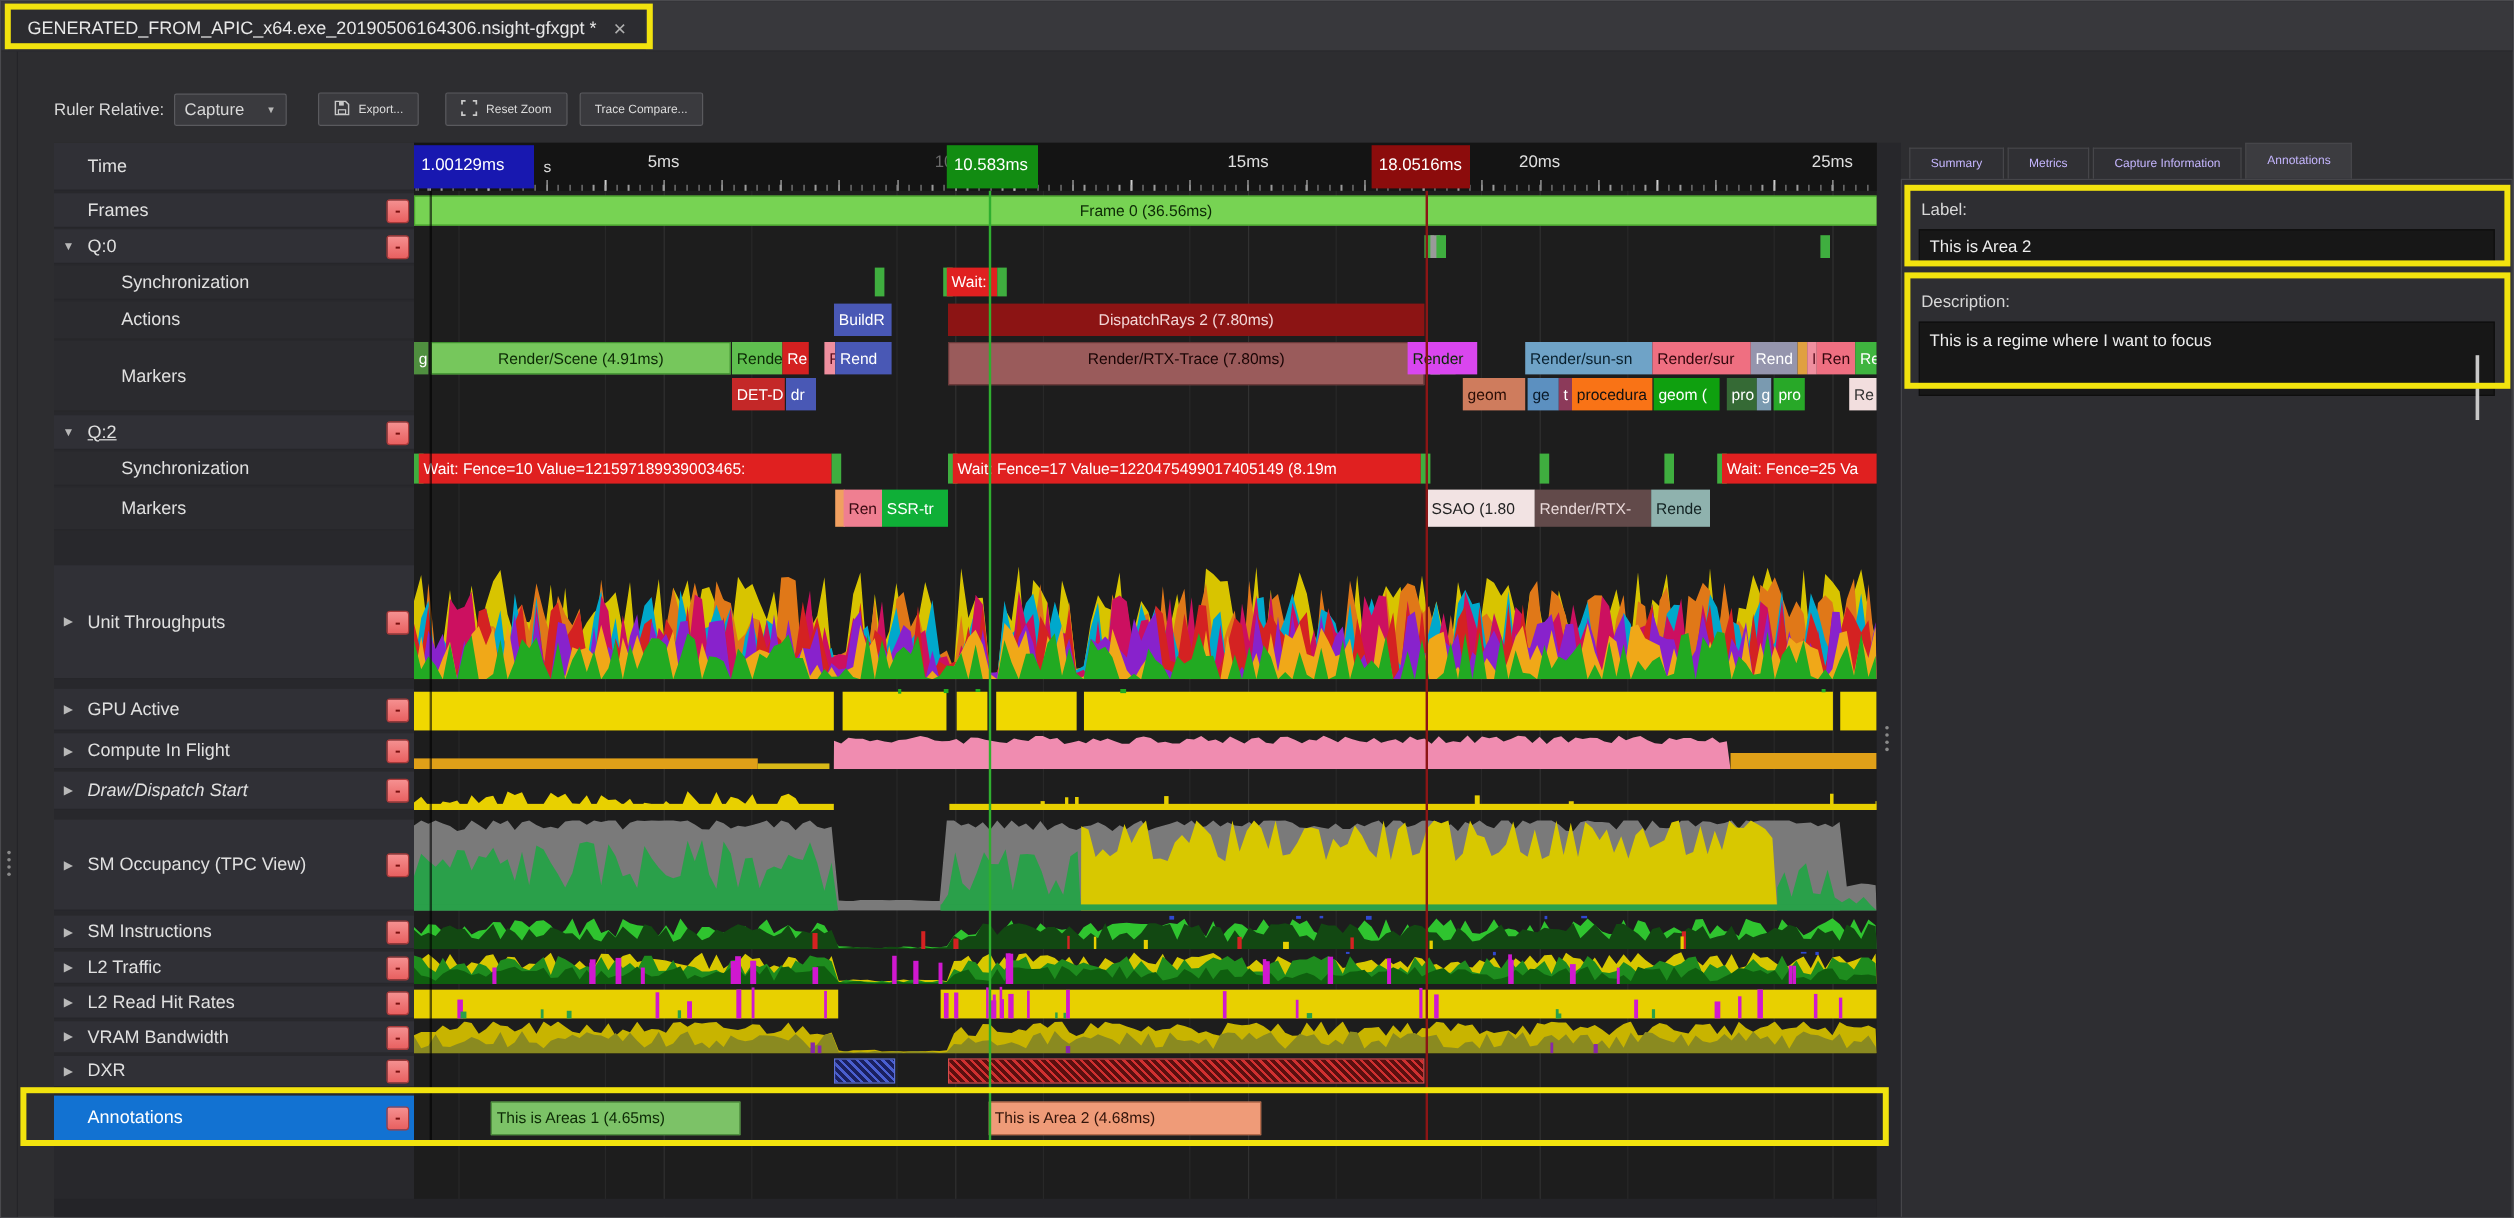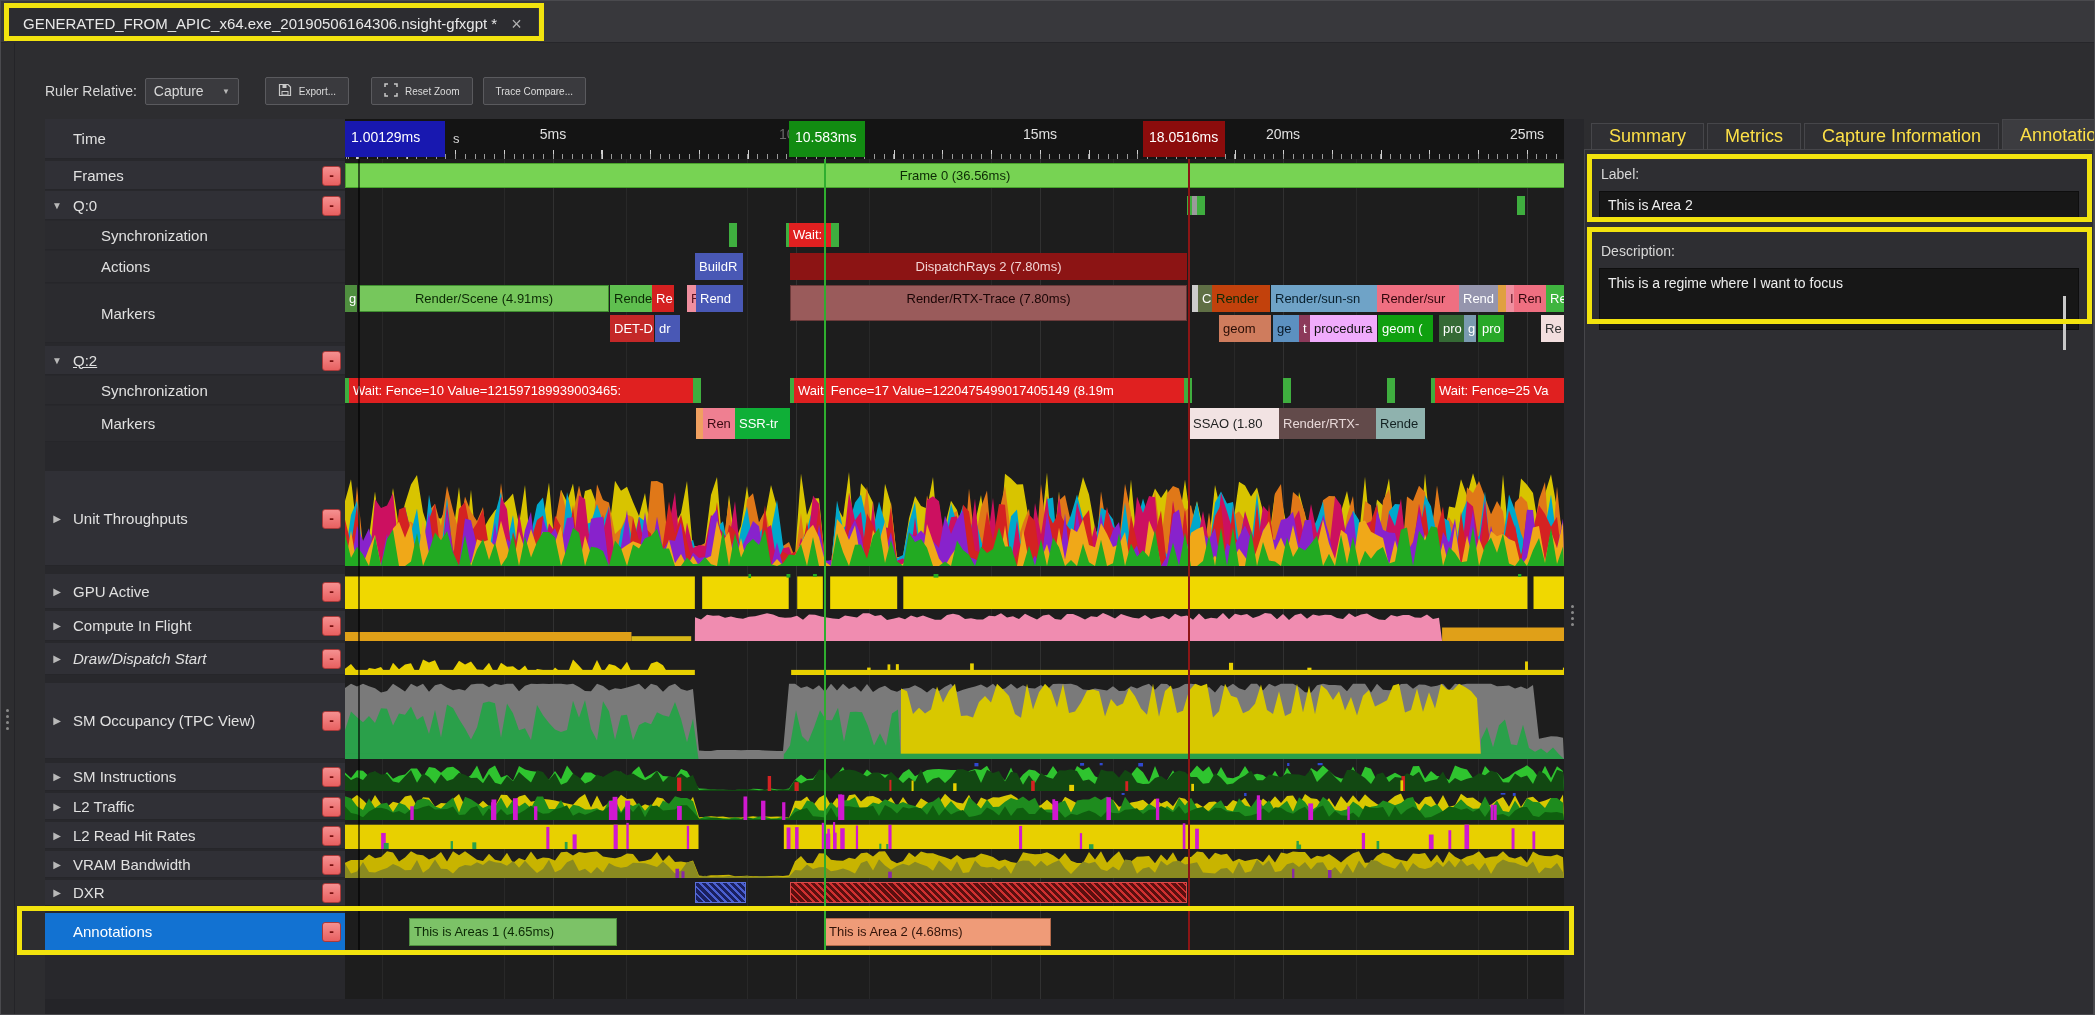--- a/index.html
+++ b/index.html
@@ -49,7 +49,7 @@
   .hscroll{position:absolute;left:44px;top:998px;width:1519px;height:16px;background:#242428}
   .rpanel{position:absolute;left:1583px;top:118px;width:510px;height:897px}
   .rp-tabs{display:flex;height:30px;align-items:flex-end;gap:3px;padding-left:7px}
-  .rptab{height:26px;line-height:25px;padding:0 17px;font-size:18px;color:#fde047;background:#303034;border:1px solid #46464a;border-bottom:none;white-space:nowrap;cursor:pointer}
+  .rptab{height:26px;line-height:25px;padding:0 17px;font-size:10px;color:#c4b5fd;background:#303034;border:1px solid #46464a;border-bottom:none;white-space:nowrap;cursor:pointer}
   .rptab.active{height:30px;line-height:30px;background:#3c3c40}
   .rp-body{position:absolute;left:0;top:30px;right:0;bottom:0;background:#2e2e32;border:1px solid #46464a;padding:14px 14px}
   .rp-label{font-size:14px;color:#d8d8d8;margin:2px 0 9px 2px}

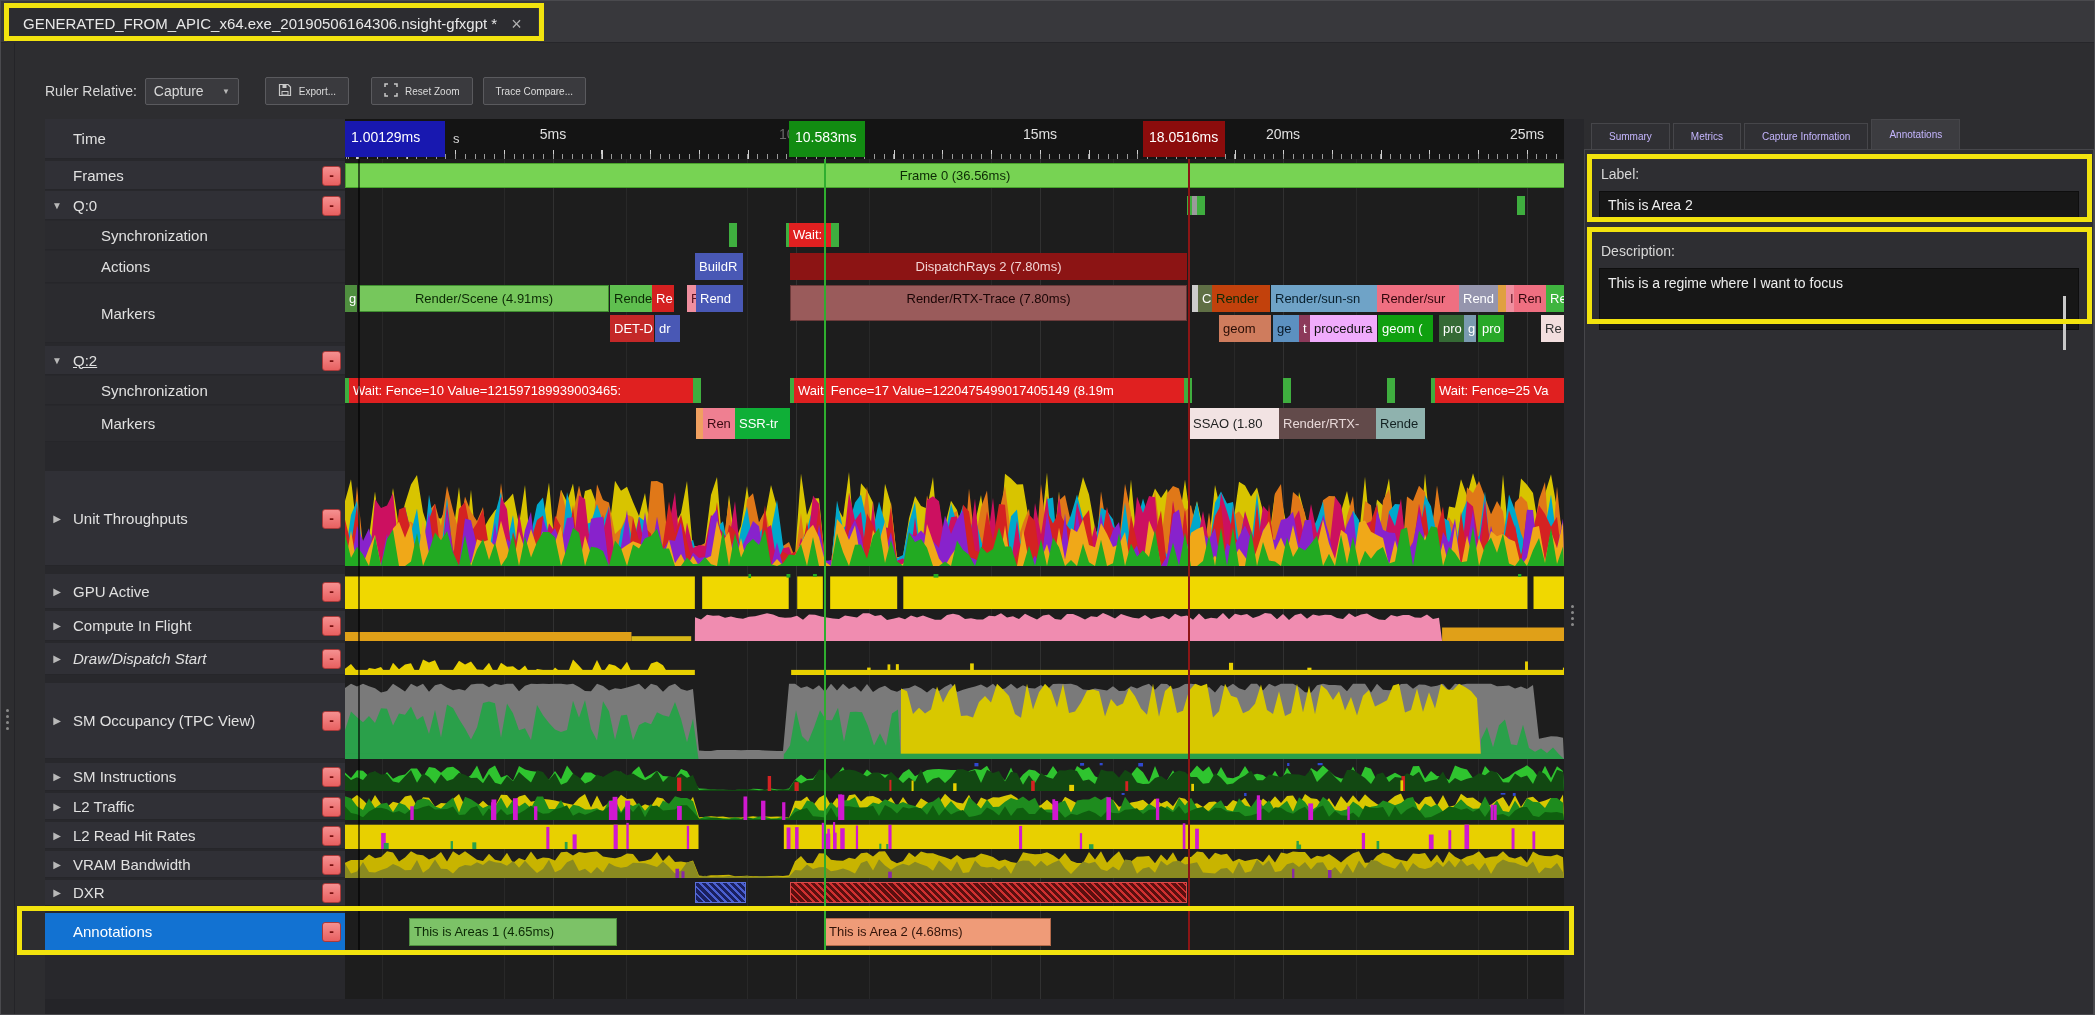--- a/index.html
+++ b/index.html
@@ -186,7 +186,7 @@
         <div class="item ctr" style="left: 445px; width: 397px; top: 1px; height: 36px; line-height: 25px; background: rgb(154, 91, 91); color: rgb(26, 5, 5); border: 1px solid rgb(107, 58, 58);">Render/RTX-Trace (7.80ms)</div>
         <div class="item" style="left: 847px; width: 5px; top: 1px; height: 27px; line-height: 27px; background: rgb(204, 204, 204);"></div>
         <div class="item" style="left: 853px; width: 15px; top: 1px; height: 27px; line-height: 27px; background: rgb(95, 111, 69); color: rgb(255, 255, 255);">C</div>
-        <div class="item" style="left: 867px; width: 58px; top: 1px; height: 27px; line-height: 27px; background: #c2410c; color: rgb(12, 42, 5);">Render</div>
+        <div class="item" style="left: 828px; width: 58px; top: 1px; height: 27px; line-height: 27px; background: #d946ef; color: rgb(12, 42, 5);">Render</div>
         <div class="item" style="left: 926px; width: 106px; top: 1px; height: 27px; line-height: 27px; background: rgb(111, 163, 199); color: rgb(9, 32, 46);">Render/sun-sn</div>
         <div class="item" style="left: 1032px; width: 82px; top: 1px; height: 27px; line-height: 27px; background: rgb(239, 111, 129); color: rgb(51, 7, 13);">Render/sur</div>
         <div class="item" style="left: 1114px; width: 39px; top: 1px; height: 27px; line-height: 27px; background: rgb(149, 149, 173); color: rgb(255, 255, 255);">Rend</div>

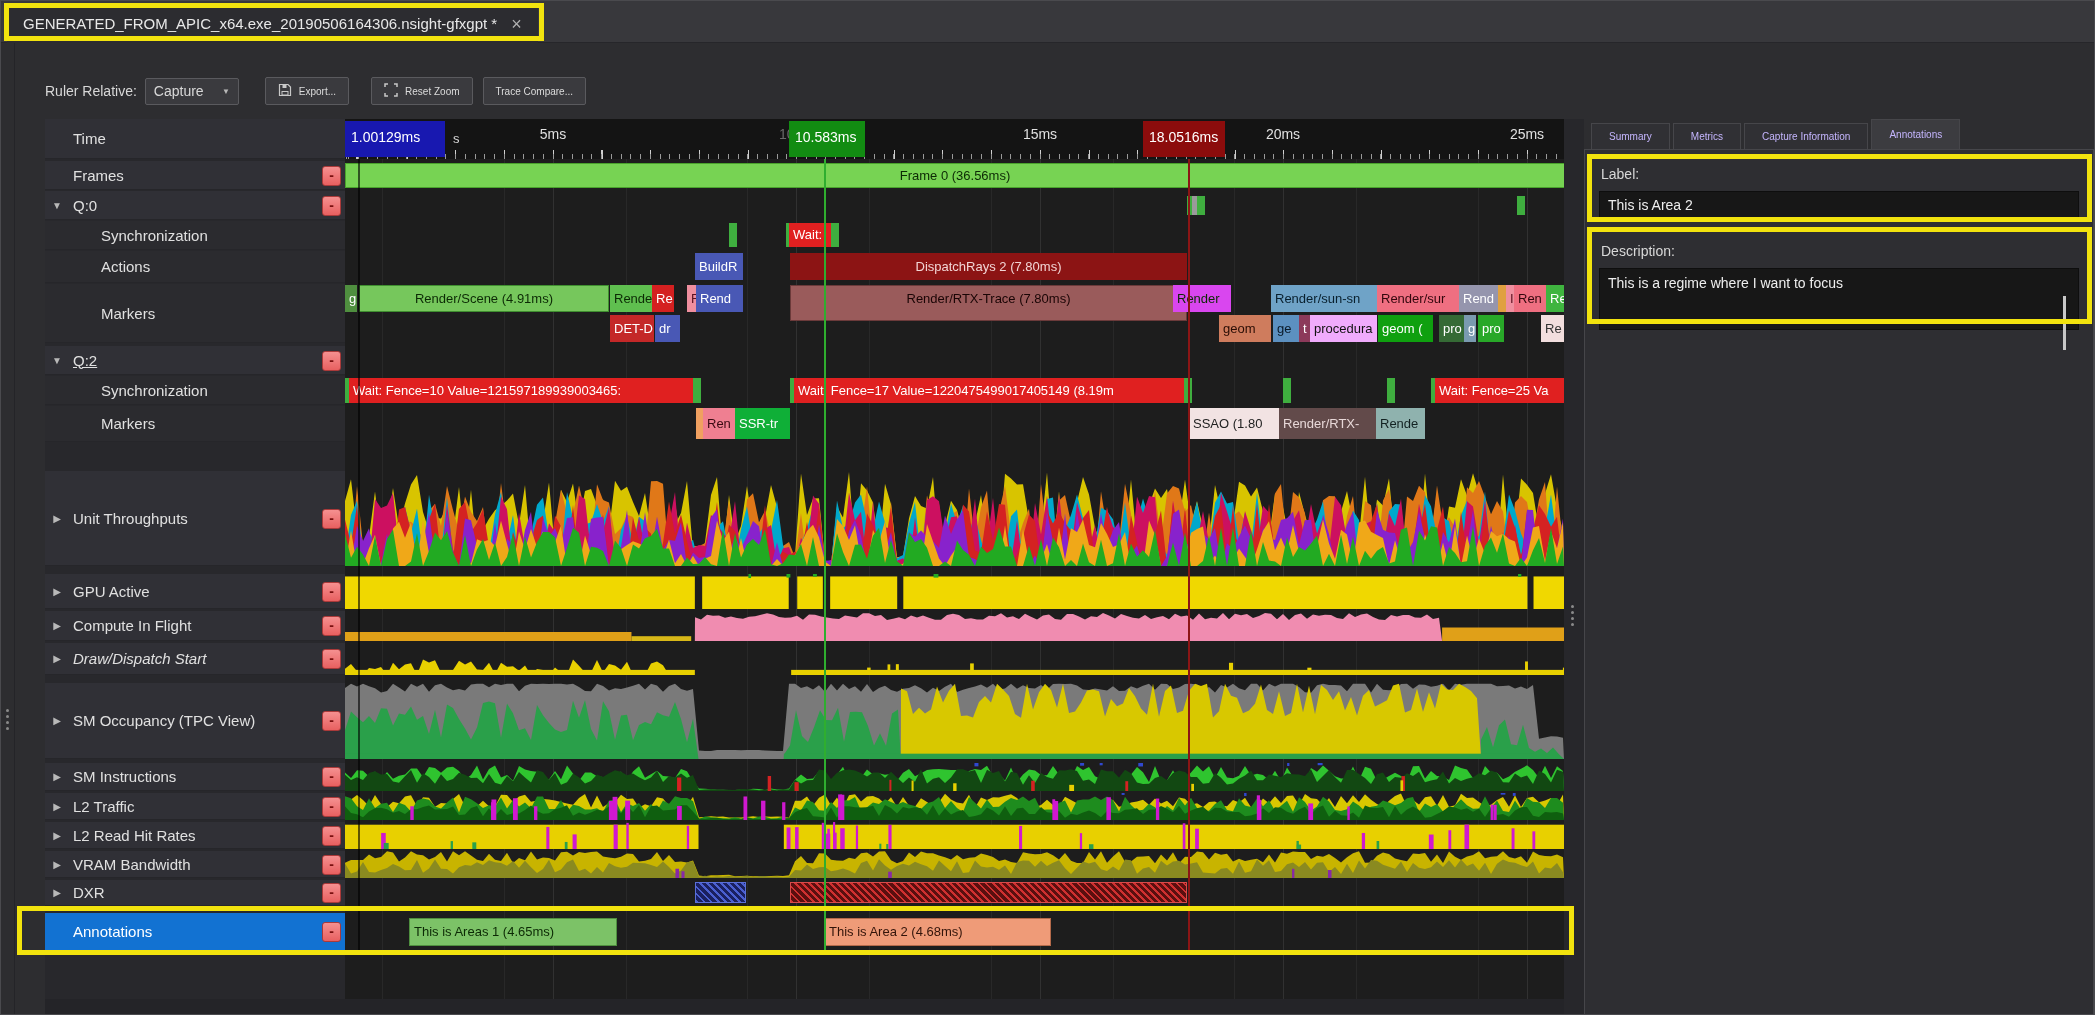--- a/index.html
+++ b/index.html
@@ -199,7 +199,7 @@
         <div class="item" style="left: 874px; width: 52px; top: 31px; height: 27px; line-height: 27px; background: rgb(207, 124, 93); color: rgb(42, 13, 5);">geom</div>
         <div class="item" style="left: 928px; width: 26px; top: 31px; height: 27px; line-height: 27px; background: rgb(92, 144, 192); color: rgb(10, 26, 42);">ge</div>
         <div class="item" style="left: 954px; width: 11px; top: 31px; height: 27px; line-height: 27px; background: rgb(140, 58, 90); color: rgb(255, 255, 255);">t</div>
-        <div class="item" style="left: 965px; width: 67px; top: 31px; height: 27px; line-height: 27px; background: #f0abfc; color: rgb(17, 17, 17);">procedura</div>
+        <div class="item" style="left: 965px; width: 67px; top: 31px; height: 27px; line-height: 27px; background: #f97316; color: rgb(17, 17, 17);">procedura</div>
         <div class="item" style="left: 1033px; width: 55px; top: 31px; height: 27px; line-height: 27px; background: rgb(15, 160, 15); color: rgb(255, 255, 255);">geom (</div>
         <div class="item" style="left: 1094px; width: 25px; top: 31px; height: 27px; line-height: 27px; background: rgb(53, 106, 53); color: rgb(255, 255, 255);">pro</div>
         <div class="item" style="left: 1119px; width: 12px; top: 31px; height: 27px; line-height: 27px; background: rgb(122, 154, 176); color: rgb(255, 255, 255);">g</div>

